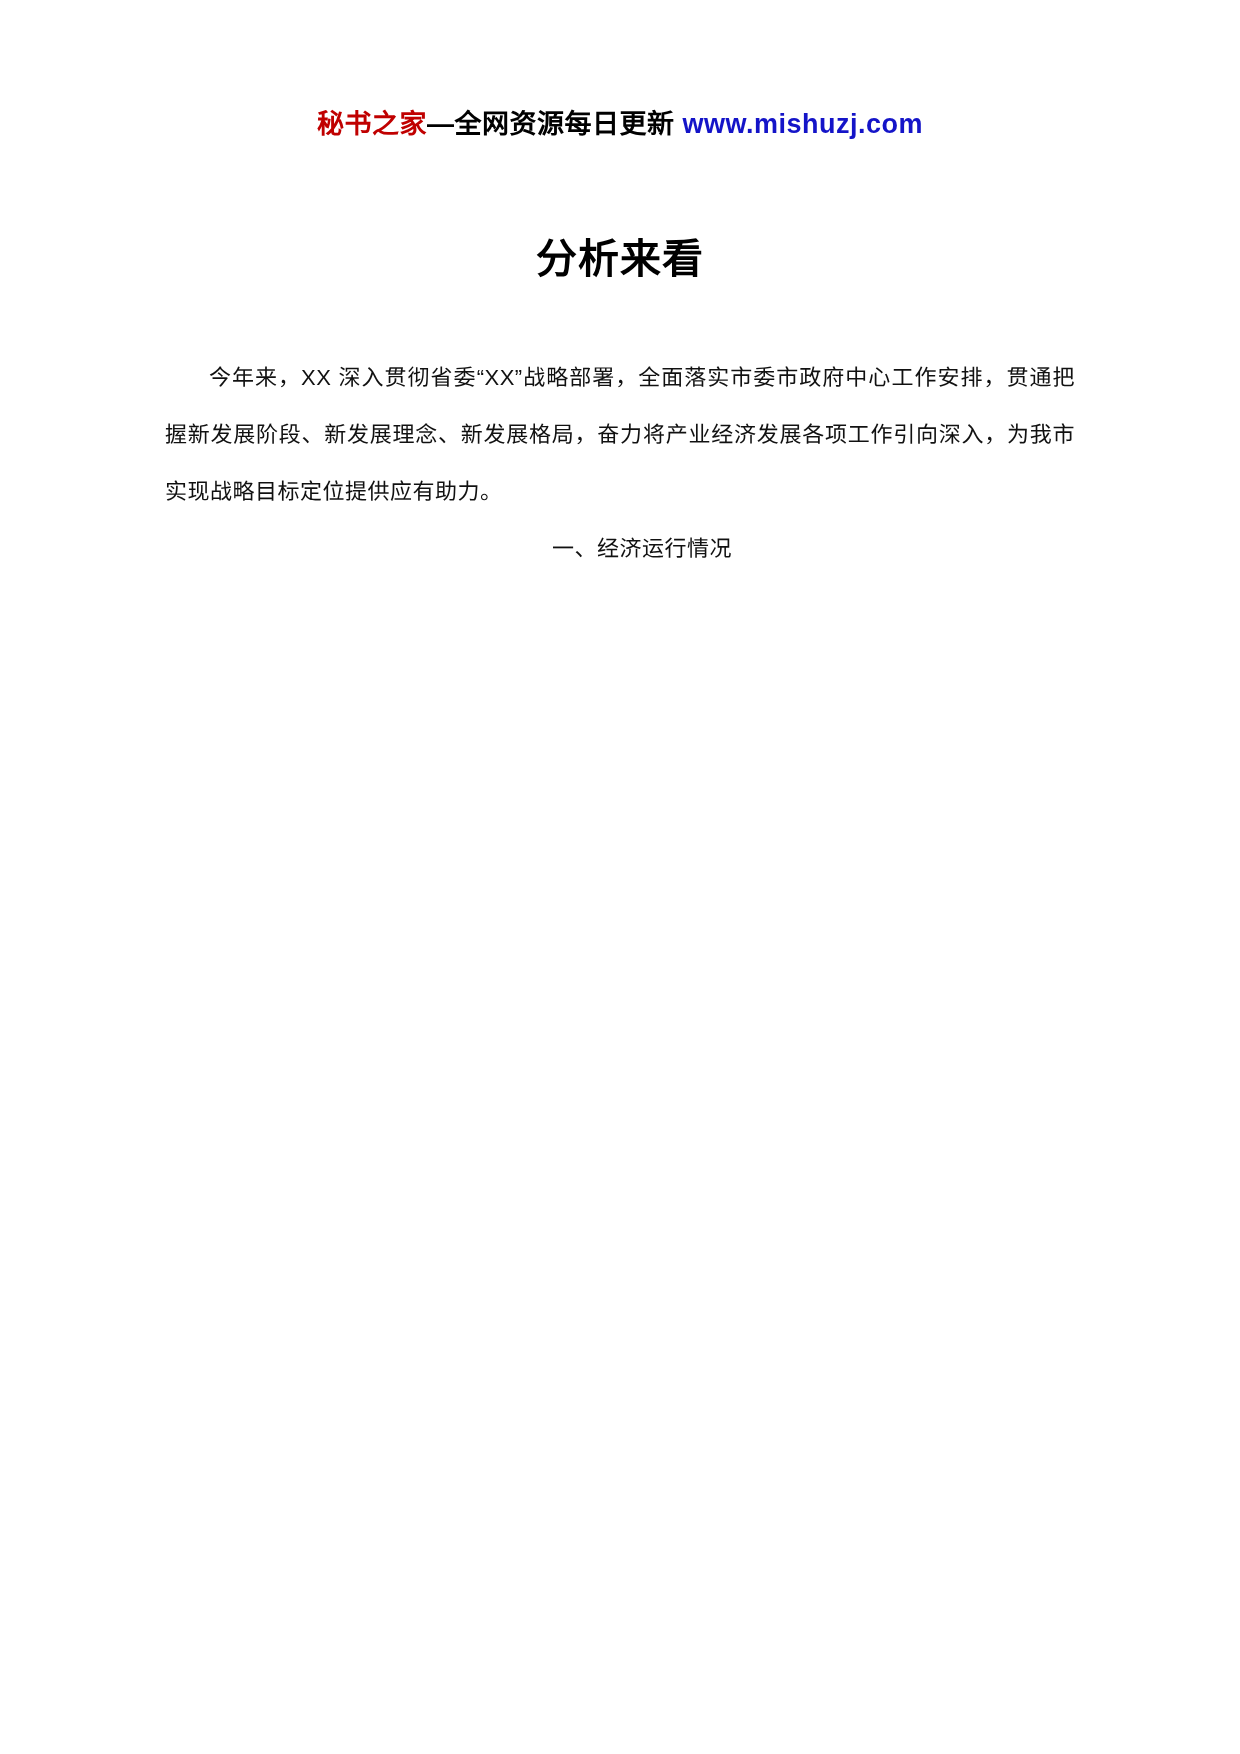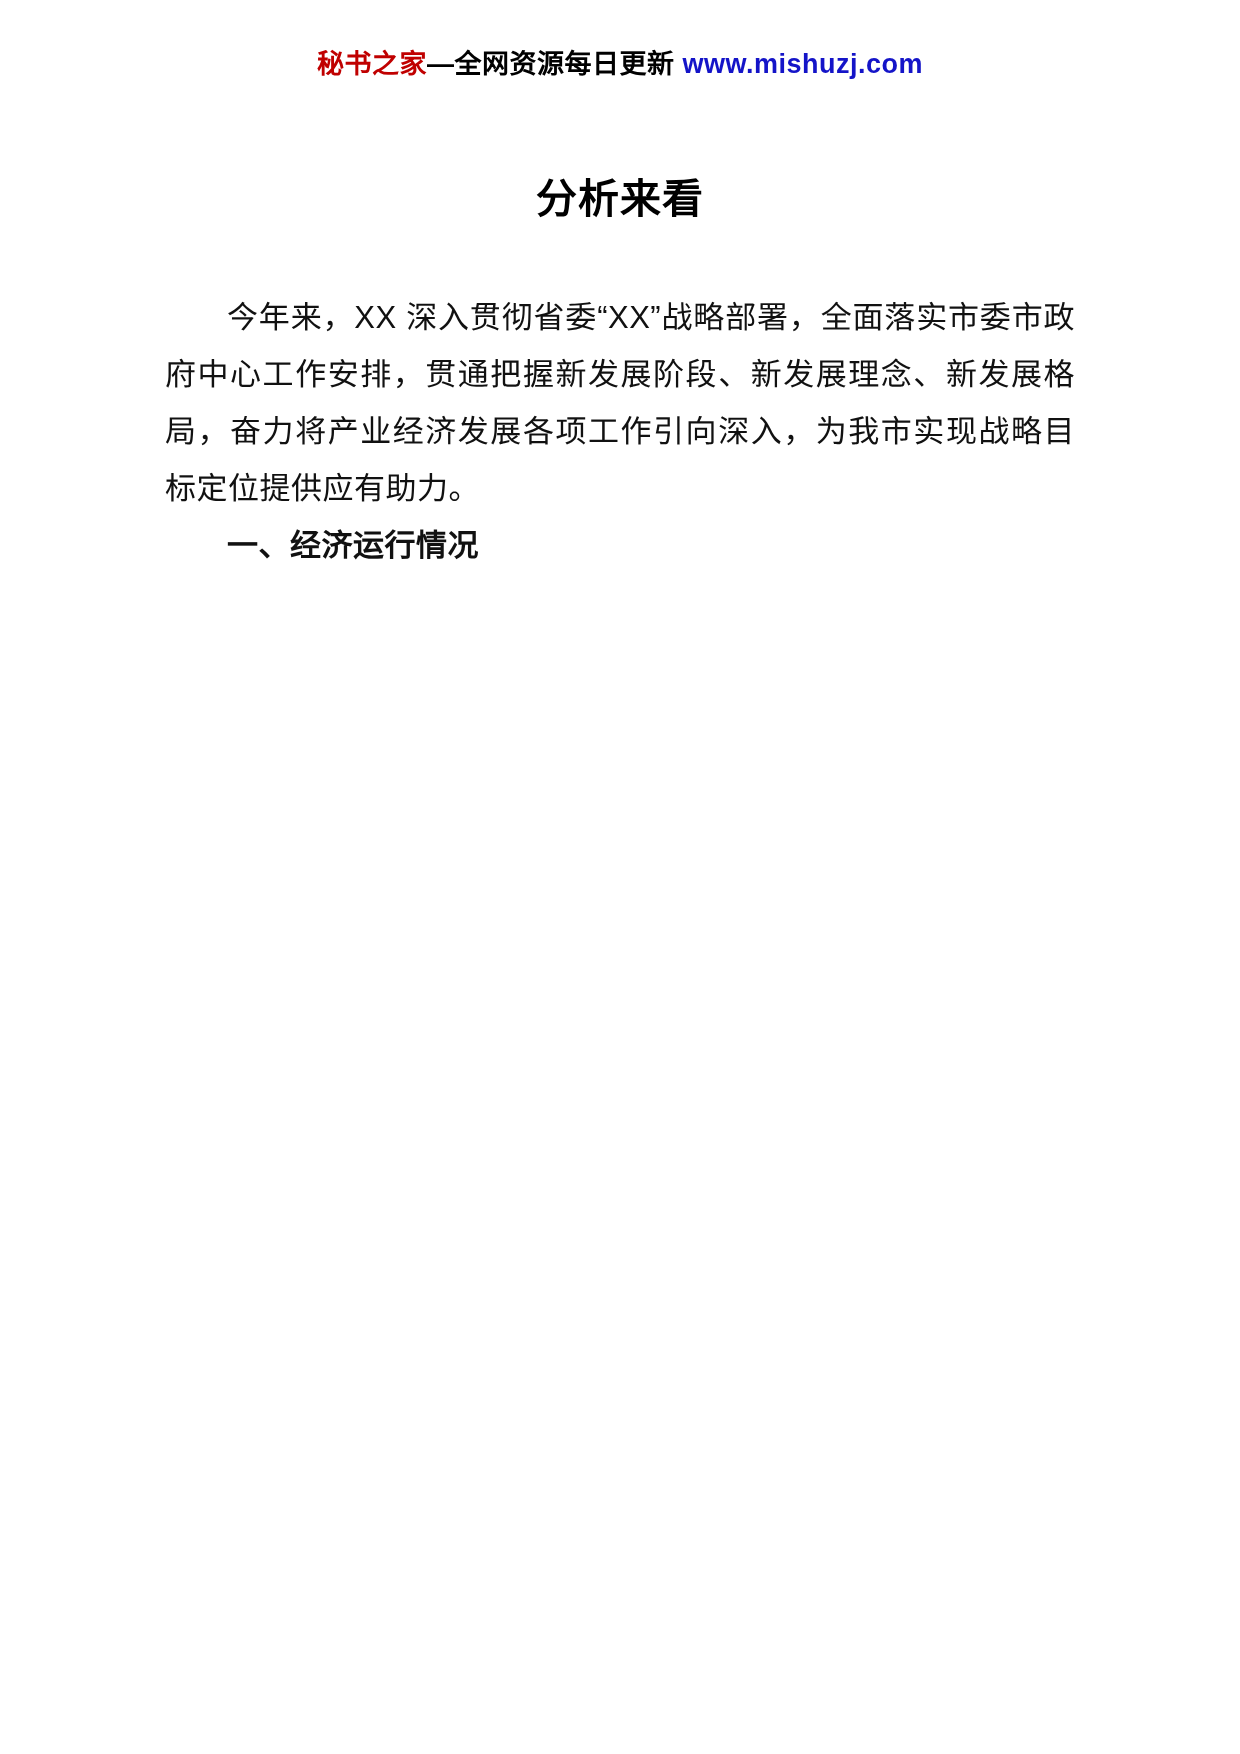--- a/index.html
+++ b/index.html
@@ -17,7 +17,7 @@
     height: 1754px;
     box-sizing: border-box;
     background: #ffffff;
-    padding: 42px 165px 60px 165px;
+    padding: 102px 165px 60px 165px;
     overflow: hidden;
   }
   .doc-header {

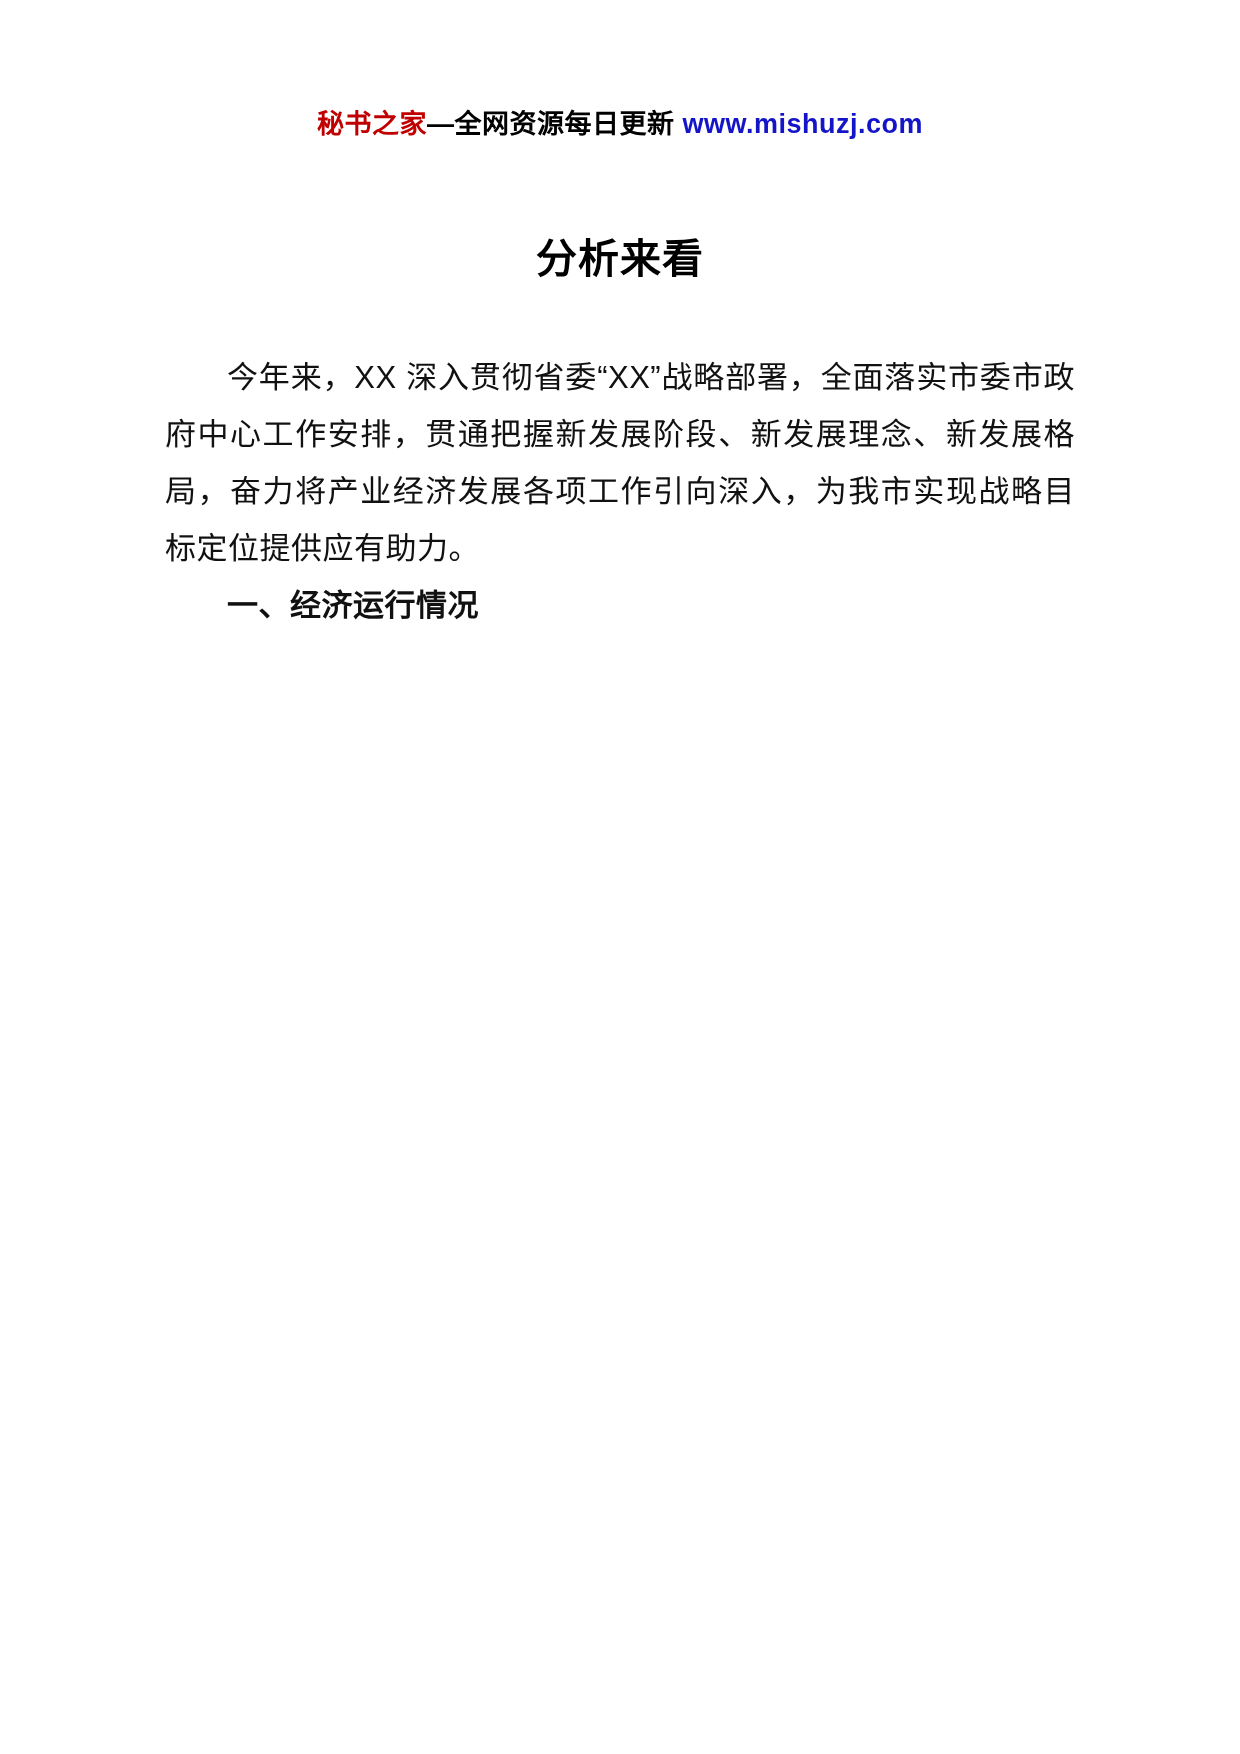--- a/index.html
+++ b/index.html
@@ -53,7 +53,7 @@
   }
   .para {
     margin: 0;
-    font-size: 31px;
+    font-size: 22px;
     line-height: 57px;
     text-align: justify;
     text-indent: 2em;

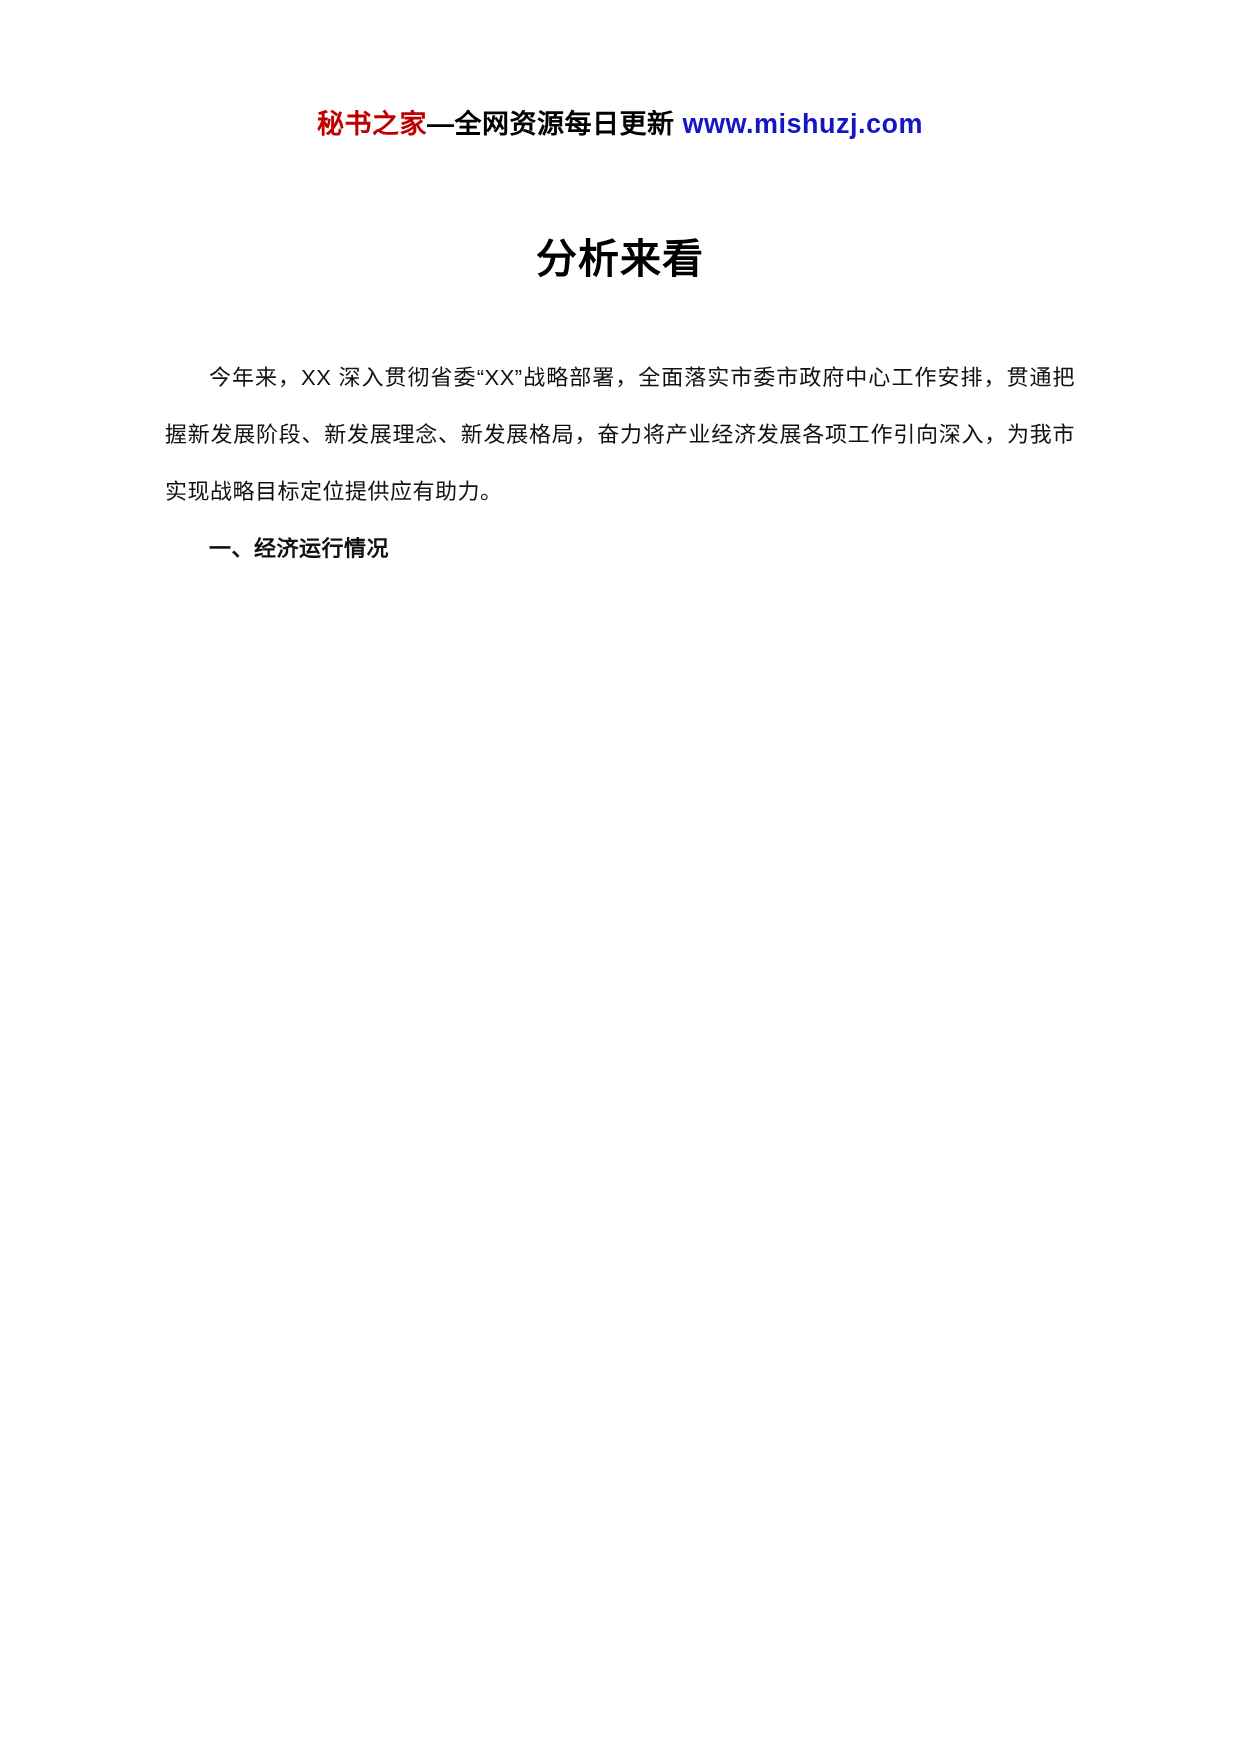--- a/index.html
+++ b/index.html
@@ -62,8 +62,8 @@
     word-break: break-all;
   }
   .para.heading {
-    font-weight: 700;
-    text-align: left;
+    font-weight: 400;
+    text-align: center;
   }
 </style>
 </head>

